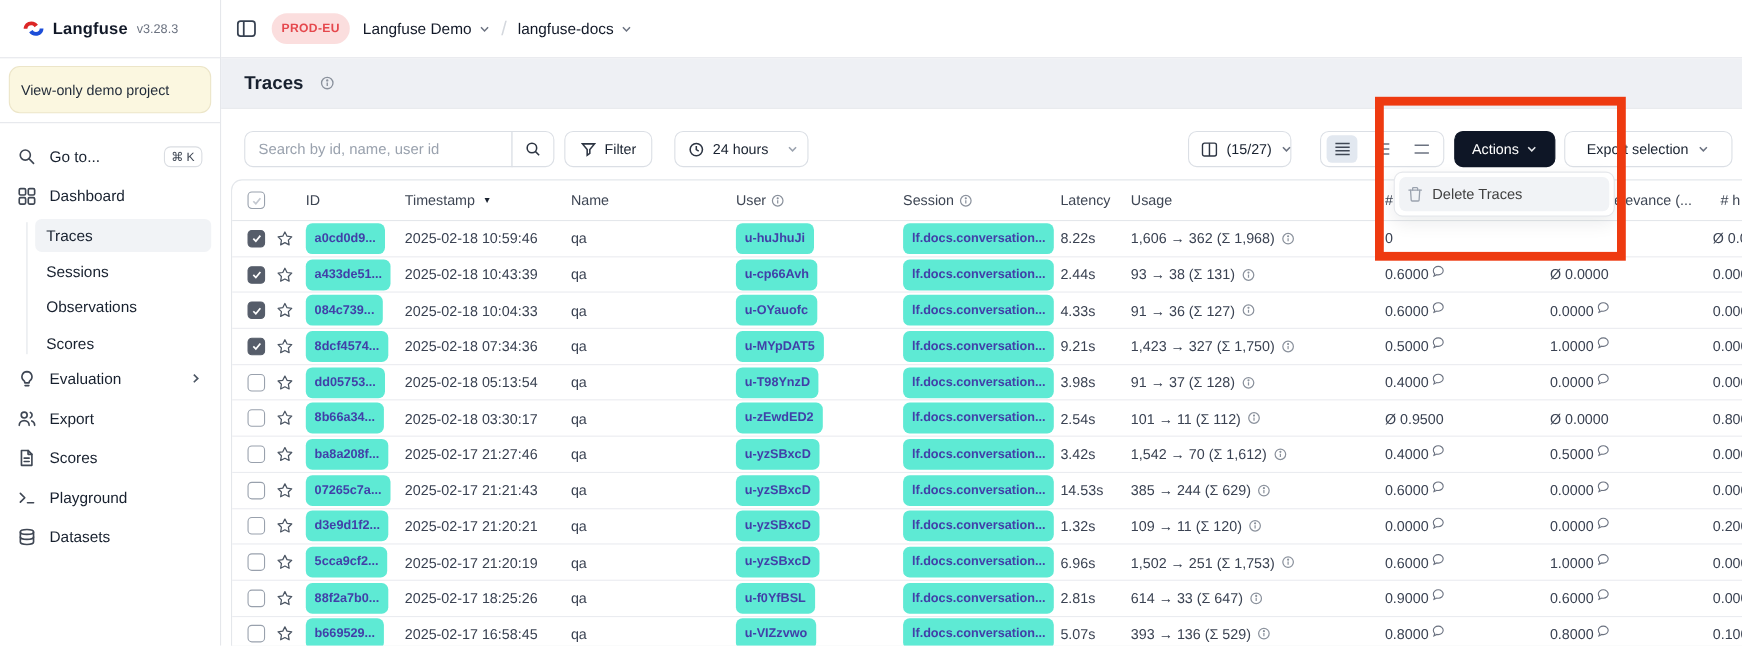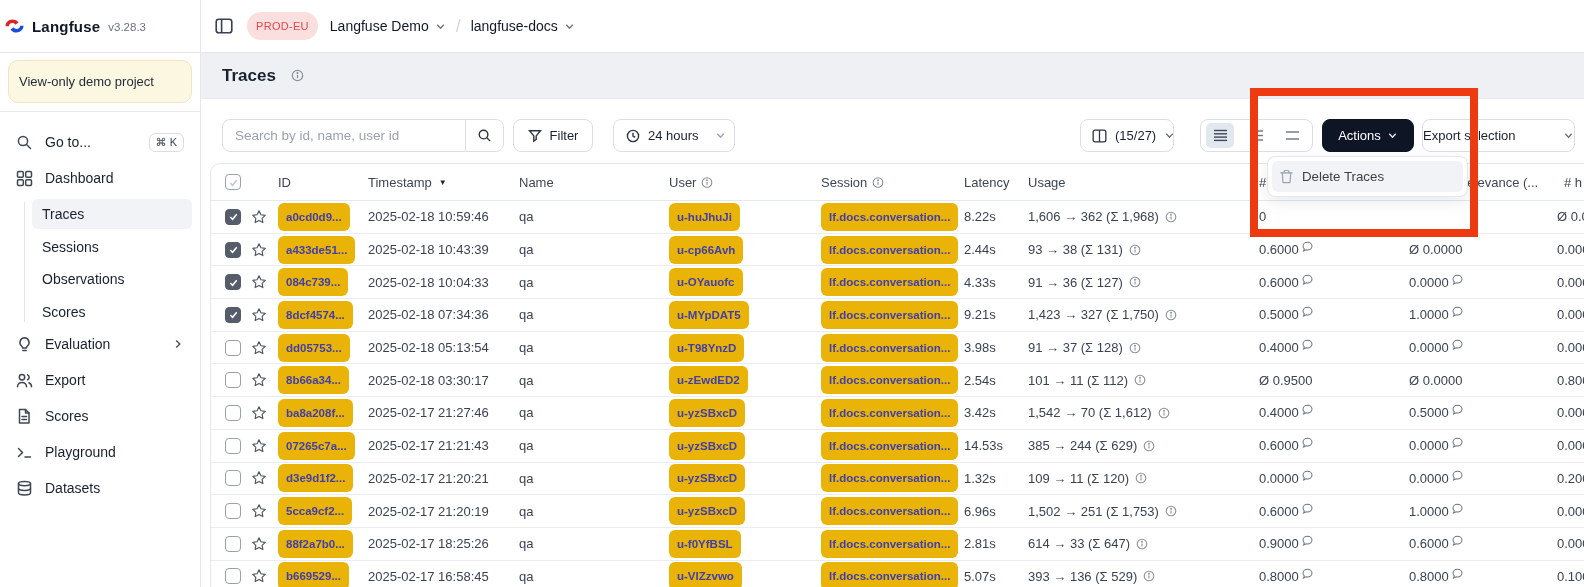--- a/index.html
+++ b/index.html
@@ -8,7 +8,7 @@
 svg{display:block;}
 
 .sidebar{position:absolute;left:0;top:0;width:201px;height:100%;border-right:1px solid #e5e7eb;background:#fff;z-index:2;}
-.side-top{height:53px;border-bottom:1px solid #e5e7eb;display:flex;align-items:center;padding:0 4px;}
+.side-top{height:53px;border-bottom:1px solid #e5e7eb;display:flex;align-items:center;padding:0 20px;}
 .brand{font-size:15px;font-weight:700;color:#111827;margin-left:7px;letter-spacing:.2px;}
 .version{font-size:11.5px;color:#6b7280;margin-left:8px;margin-top:2px;}
 .banner-wrap{padding:7px 8px 8px 8px;border-bottom:1px solid #e5e7eb;}

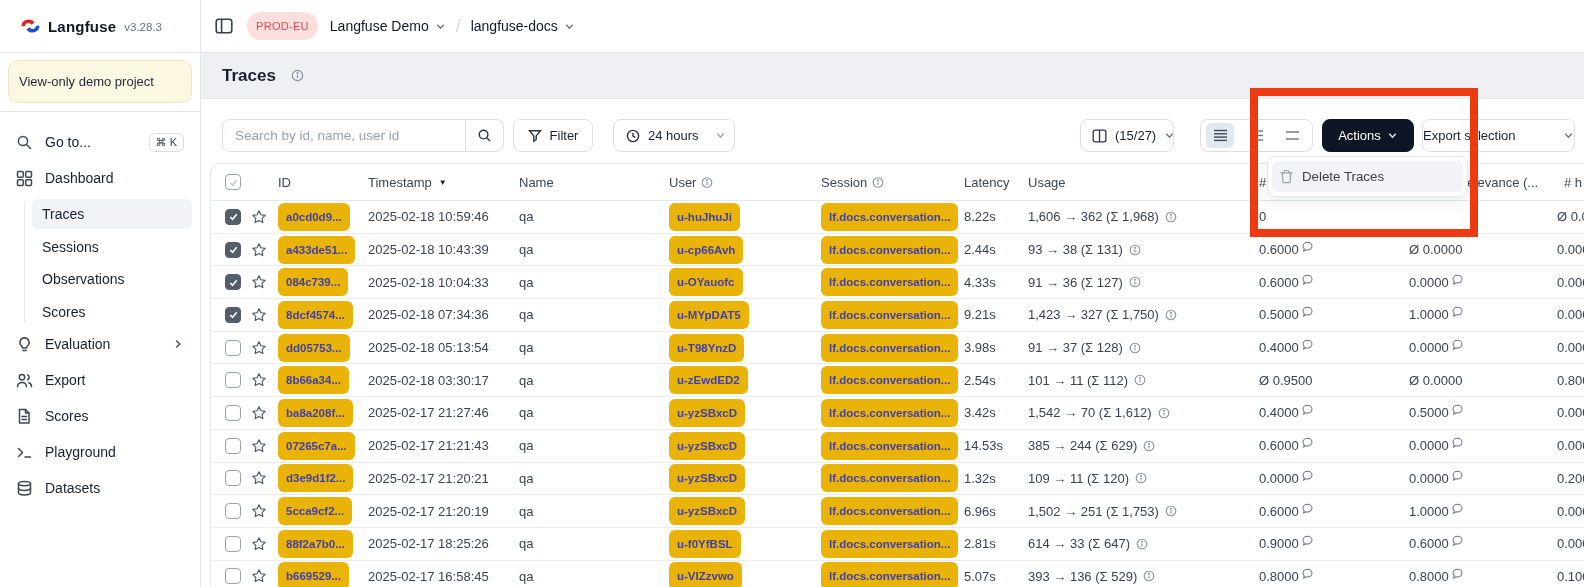--- a/index.html
+++ b/index.html
@@ -25,7 +25,7 @@
 .chev{margin-left:auto;color:#4b5563;}
 
 .topbar{position:absolute;left:201px;top:0;width:1383px;height:53px;border-bottom:1px solid #e5e7eb;display:flex;align-items:center;padding:0 14px;background:#fff;}
-.env-pill{background:#fbdede;color:#e5484d;font-size:11px;font-weight:400;letter-spacing:.3px;border-radius:999px;padding:8px 9px;margin:0 12px 0 14px;}
+.env-pill{background:#fbdede;color:#e5484d;font-size:11px;font-weight:700;letter-spacing:.3px;border-radius:999px;padding:8px 9px;margin:0 12px 0 14px;}
 .crumb{font-size:14px;font-weight:500;color:#111827;display:flex;align-items:center;gap:6px;white-space:nowrap;}
 .slash{color:#d4d8de;font-size:18px;margin:0 10px;font-weight:300;}
 

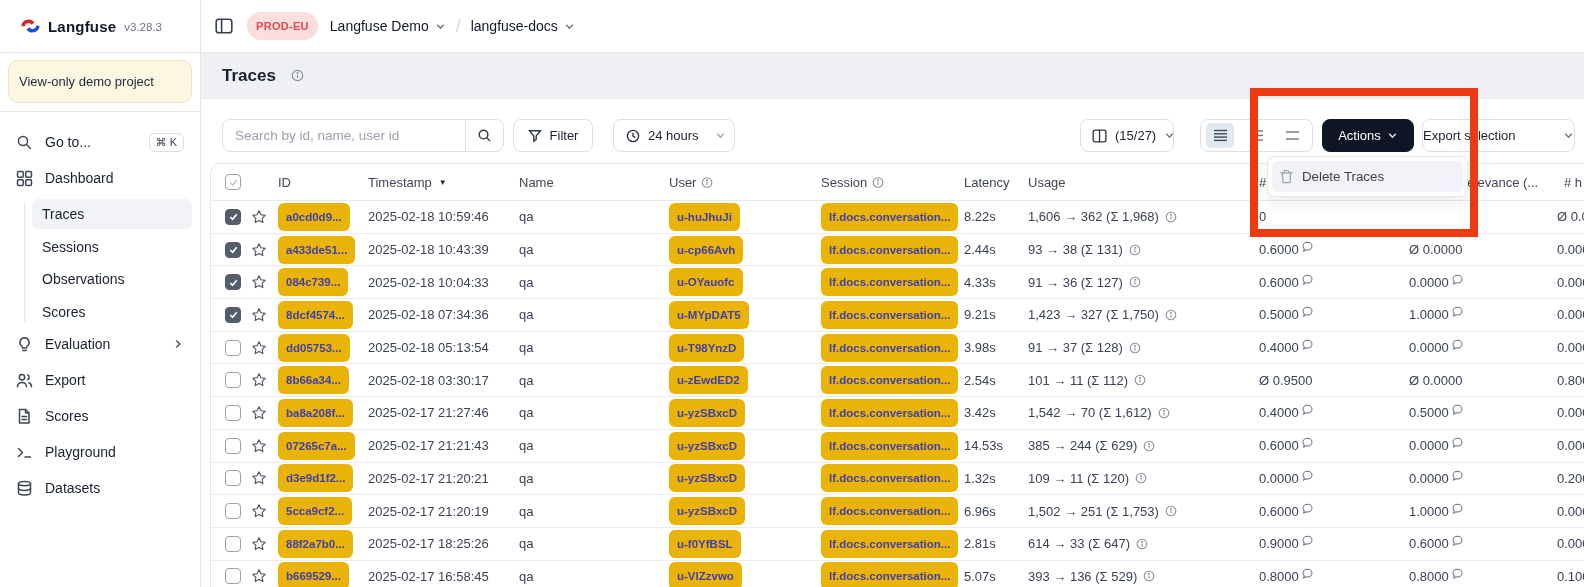--- a/index.html
+++ b/index.html
@@ -43,7 +43,7 @@
 .density .d-btn{width:32px;height:25px;display:flex;align-items:center;justify-content:center;border-radius:5px;color:#3f4754;}
 .density .d-btn.sel{background:#e2e8f0;}
 .actions-btn{left:1322px;width:92px;background:#0e1626;border-color:#0e1626;color:#fff;justify-content:center;gap:6px;}
-.export-btn{left:1422px;width:153px;padding:0 0;justify-content:space-between;}
+.export-btn{left:1422px;width:153px;padding:0 20px;justify-content:flex-end;}
 .chev-s{color:#6b7280;flex:0 0 auto;}
 
 .table{position:absolute;left:210px;top:163px;width:1489px;height:425px;border:1px solid #e4e7eb;border-radius:10px 10px 0 0;background:#fff;overflow:hidden;}

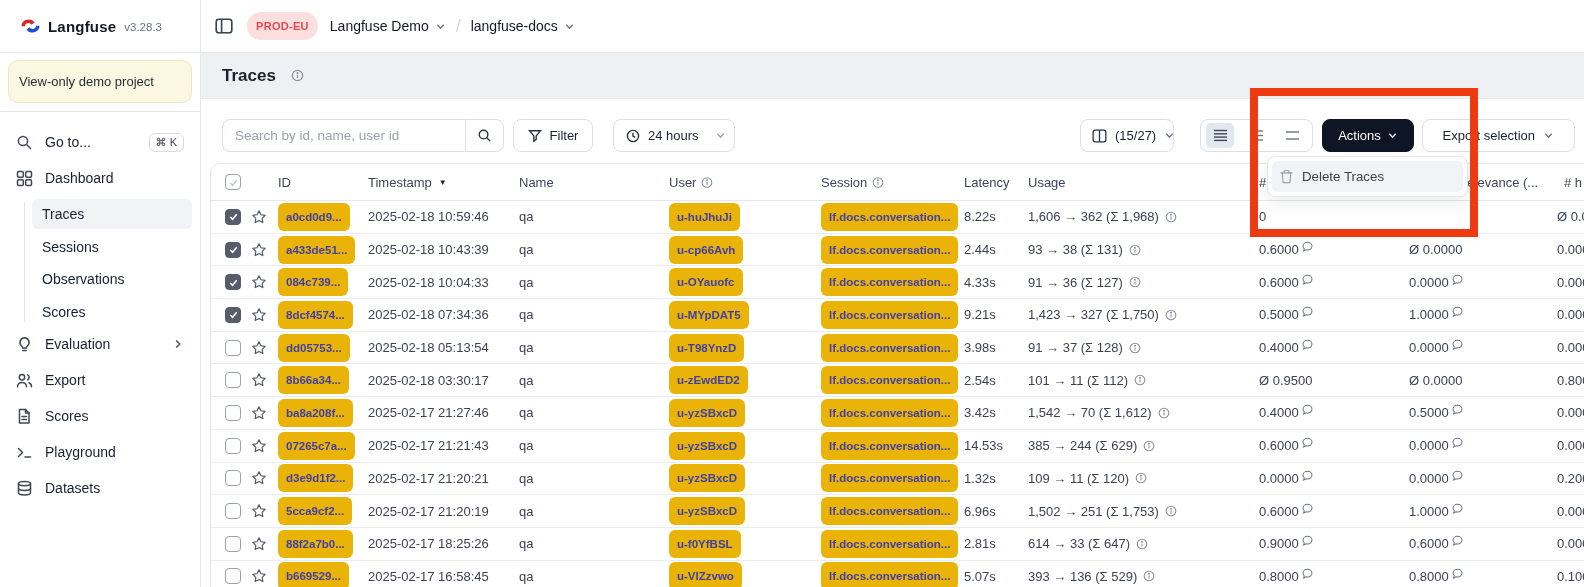--- a/index.html
+++ b/index.html
@@ -57,7 +57,7 @@
 .cb{width:16px;height:16px;border:1.5px solid #99a1ad;border-radius:4px;background:#fff;display:flex;align-items:center;justify-content:center;}
 .cb.checked{background:#565d6a;border-color:#565d6a;}
 .star{color:#4b5563;line-height:1;}
-.pill{display:inline-block;background:#eab308;color:#4140a8;font-weight:600;font-size:11.5px;padding:8px 8px;border-radius:6px;white-space:nowrap;}
+.pill{display:inline-block;background:#5eead4;color:#4140a8;font-weight:600;font-size:11.5px;padding:8px 8px;border-radius:6px;white-space:nowrap;}
 .info-ic{margin-left:6px;color:#8a919c;flex:0 0 auto;}
 .bubble{margin-left:3px;margin-bottom:6px;color:#6b7280;}
 

